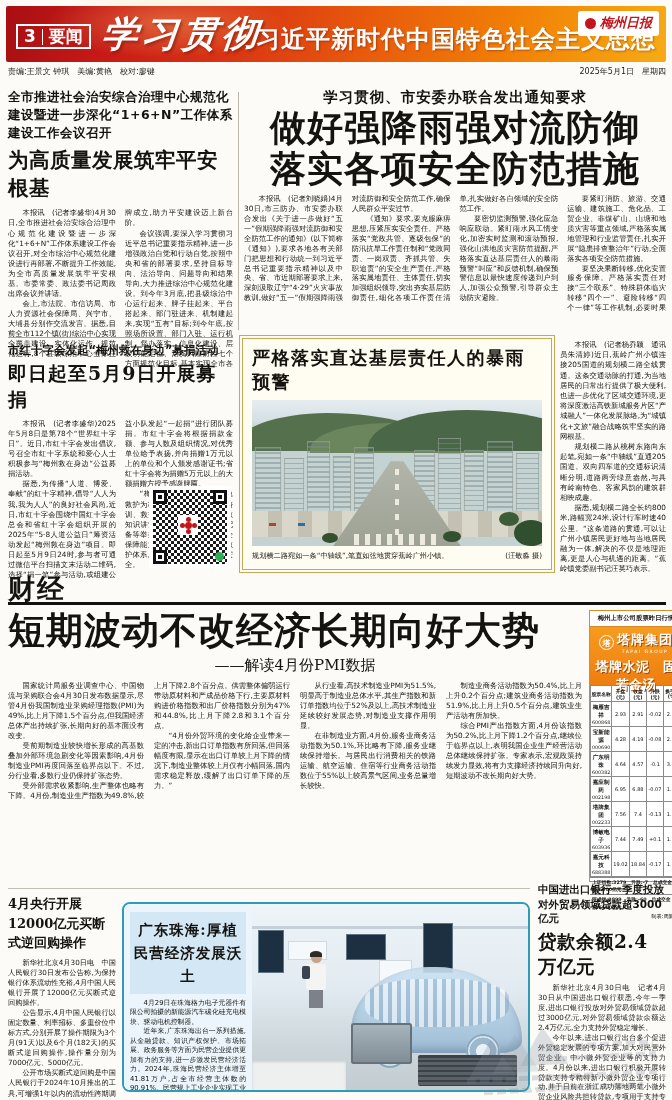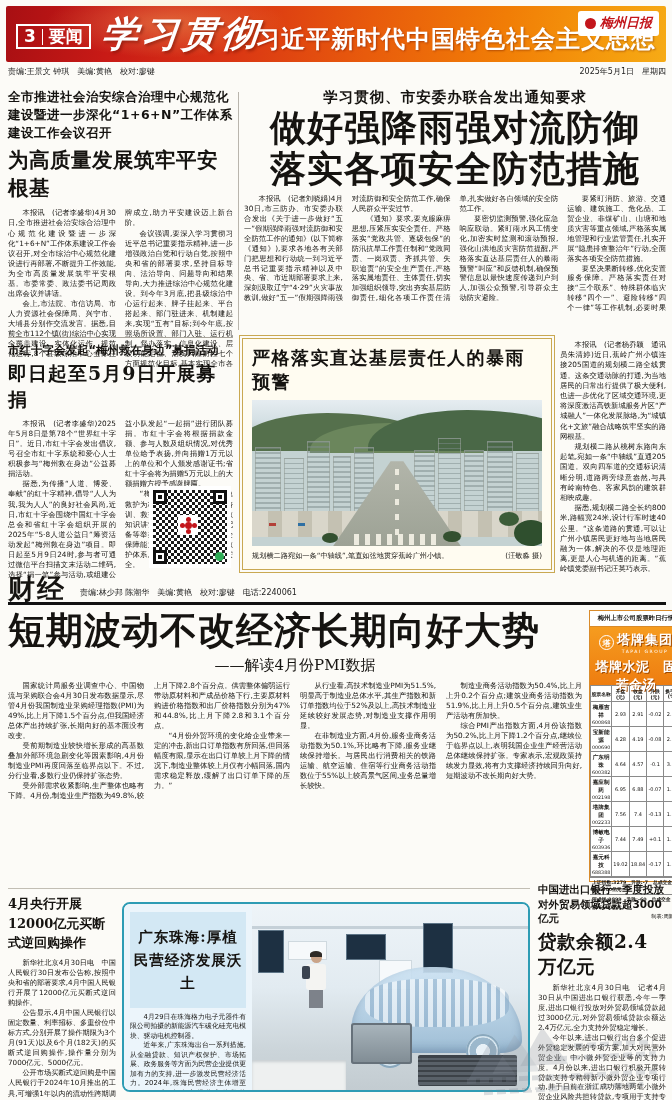--- a/index.html
+++ b/index.html
@@ -265,7 +265,6 @@
 
   <div class="abs" id="fin-head">
     <span id="fin-label">财经</span>
-    <span id="fin-byline">责编:林少邦 陈潮华　美编:黄艳　校对:廖键　电话:2240061</span>
   </div>
 
   <div class="abs" id="fin-main">

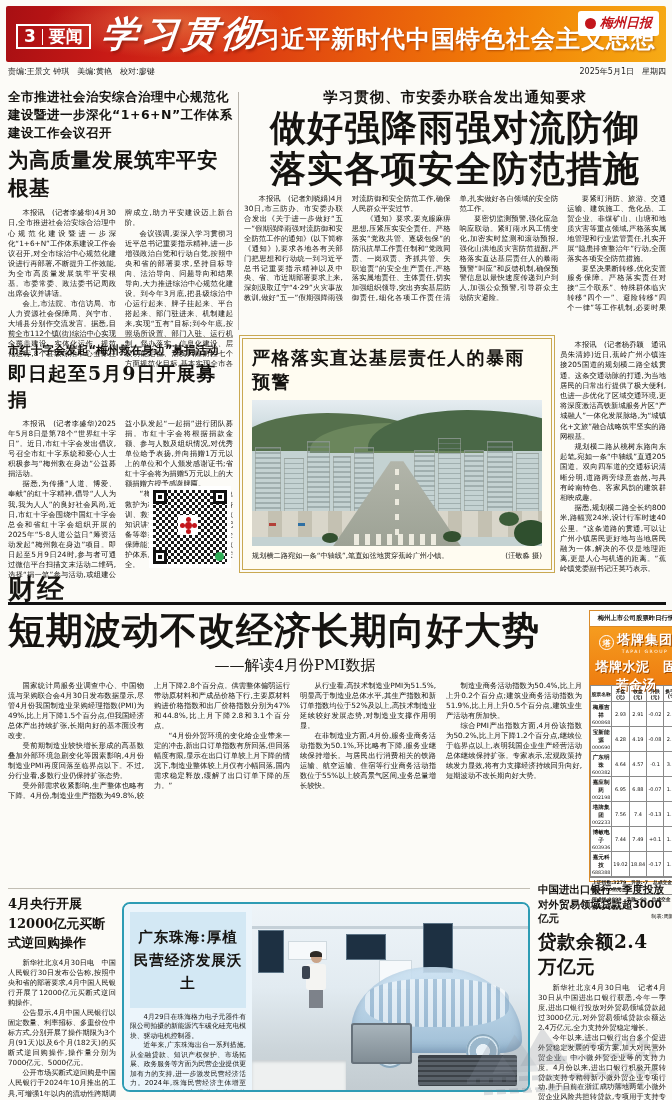--- a/index.html
+++ b/index.html
@@ -117,7 +117,7 @@
   #box-zh{left:122px;top:902px;width:408px;height:190px;border:2px solid #2e9cb4;border-radius:8px;
     overflow:hidden;display:flex;background:#fff;box-sizing:border-box;}
   #zh-left{width:128px;background:#ecf5fb;padding:8px 6px;box-sizing:border-box;}
-  #zh-left .hl-wrap{background:#d3e8f4;padding:13px 3px;text-align:center;}
+  #zh-left .hl-wrap{background:#d3e8f4;padding:6px 3px;text-align:center;}
   #zh-left .hl{font-size:14.5px;line-height:1.6;letter-spacing:1px;}
   #zh-left .body{font-size:6.8px;line-height:1.4;margin-top:5px;height:96px;}
   .photo2{position:relative;flex:1;background:linear-gradient(180deg,#eef4f8 0%,#e2ebf1 45%,#ccd5da 78%,#c3ccd1 100%);overflow:hidden;}

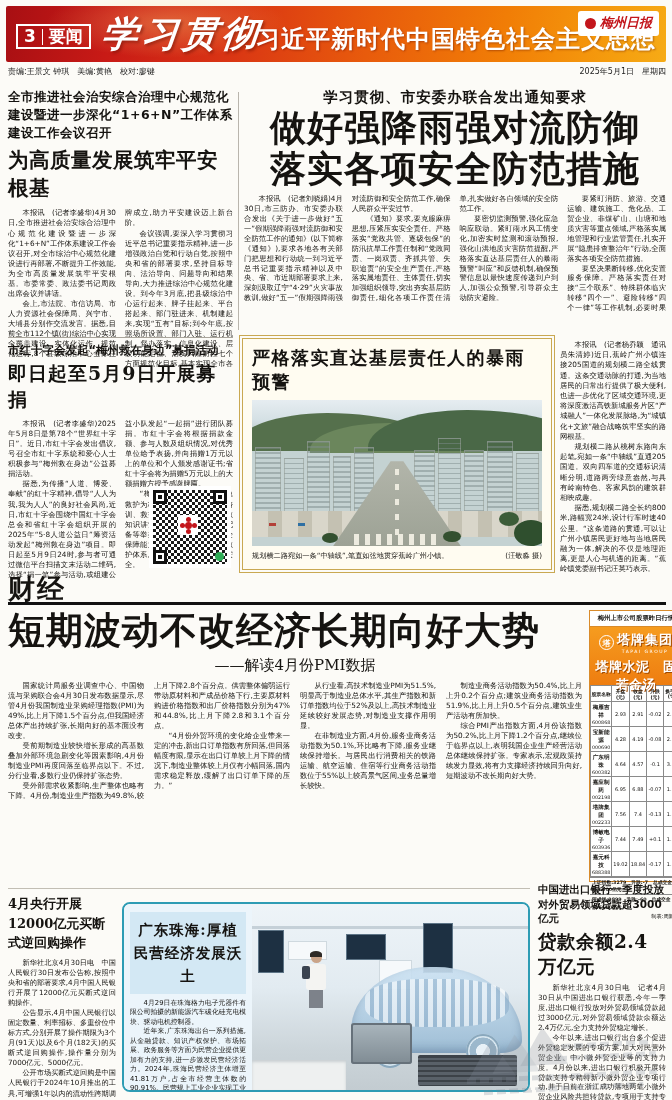--- a/index.html
+++ b/index.html
@@ -387,7 +387,7 @@
   <div class="abs" id="art-bl">
     <div class="hl">4月央行开展12000亿元买断式逆回购操作</div>
     <div class="body">
-        <p>新华社北京4月30日电　中国人民银行30日发布公告称,按照中央和省的部署要求,4月中国人民银行开展了12000亿元买断式逆回购操作。</p>
+        <p>新华社北京4月30日电　中国人民银行30日发布公告称,为保持银行体系流动性充裕,4月中国人民银行开展了12000亿元买断式逆回购操作。</p>
         <p>公告显示,4月中国人民银行以固定数量、利率招标、多重价位中标方式,分别开展了操作期限为3个月(91天)以及6个月(182天)的买断式逆回购操作,操作量分别为7000亿元、5000亿元。</p>
         <p>公开市场买断式逆回购是中国人民银行于2024年10月推出的工具,可增强1年以内的流动性跨期调节能力,有助于提升流动性管理的精细化水平。</p>
       </div>

